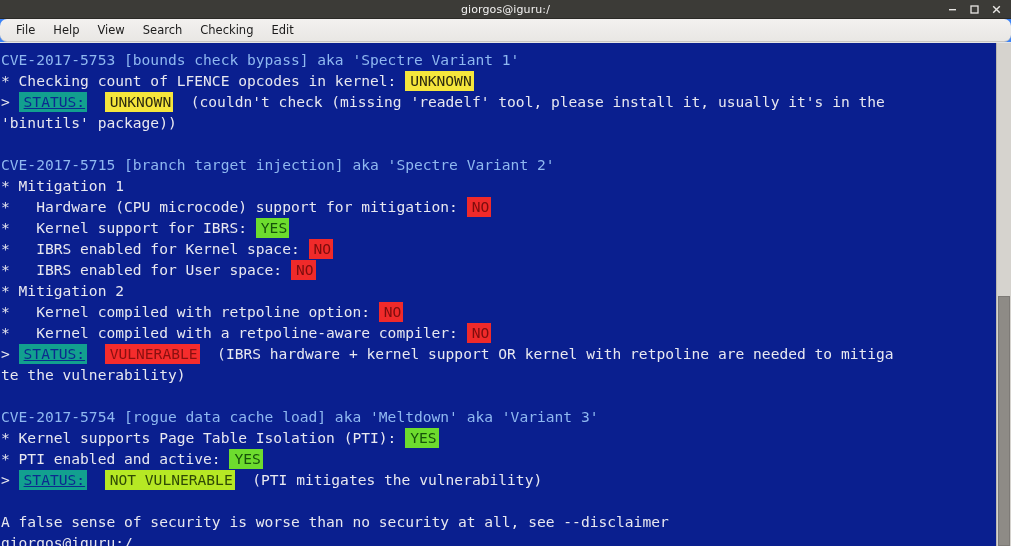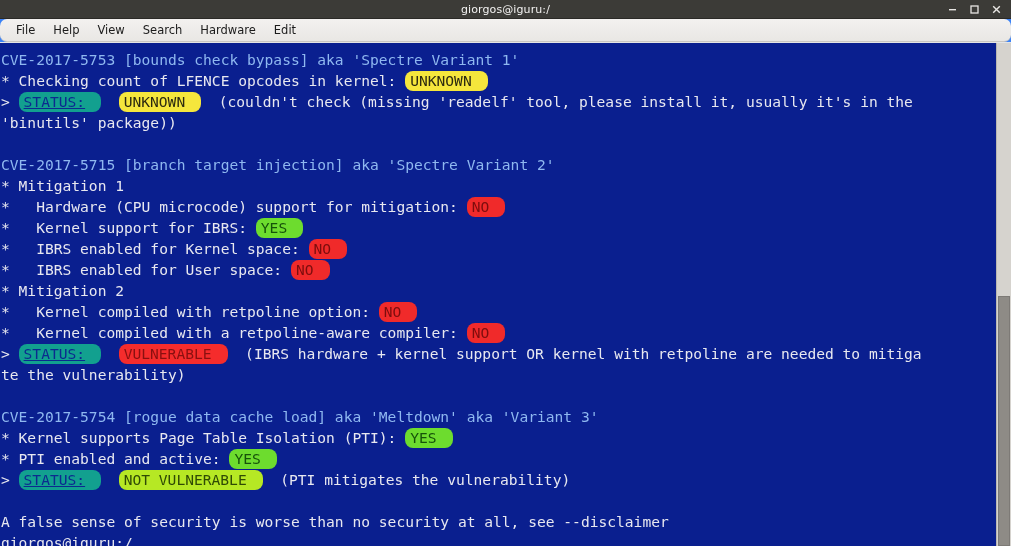--- a/index.html
+++ b/index.html
@@ -198,7 +198,7 @@
     <div class="menu-item">Help</div>
     <div class="menu-item">View</div>
     <div class="menu-item">Search</div>
-    <div class="menu-item">Hardware</div>
+    <div class="menu-item">Checking</div>
     <div class="menu-item">Edit</div>
   </div>
 

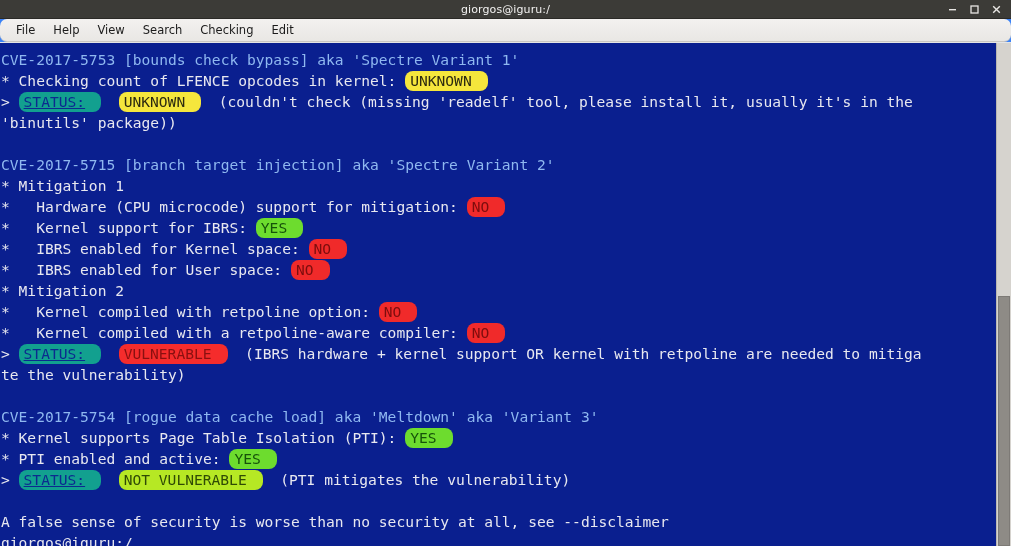--- a/index.html
+++ b/index.html
@@ -118,8 +118,8 @@
 
   
   .badge {
-    padding: 1px 16px 2px 5px;
-    border-radius: 8px;
+    padding: 1px 2px 2px 5px;
+    border-radius: 0;
     display: inline;
     margin-top: 16px;
   }

